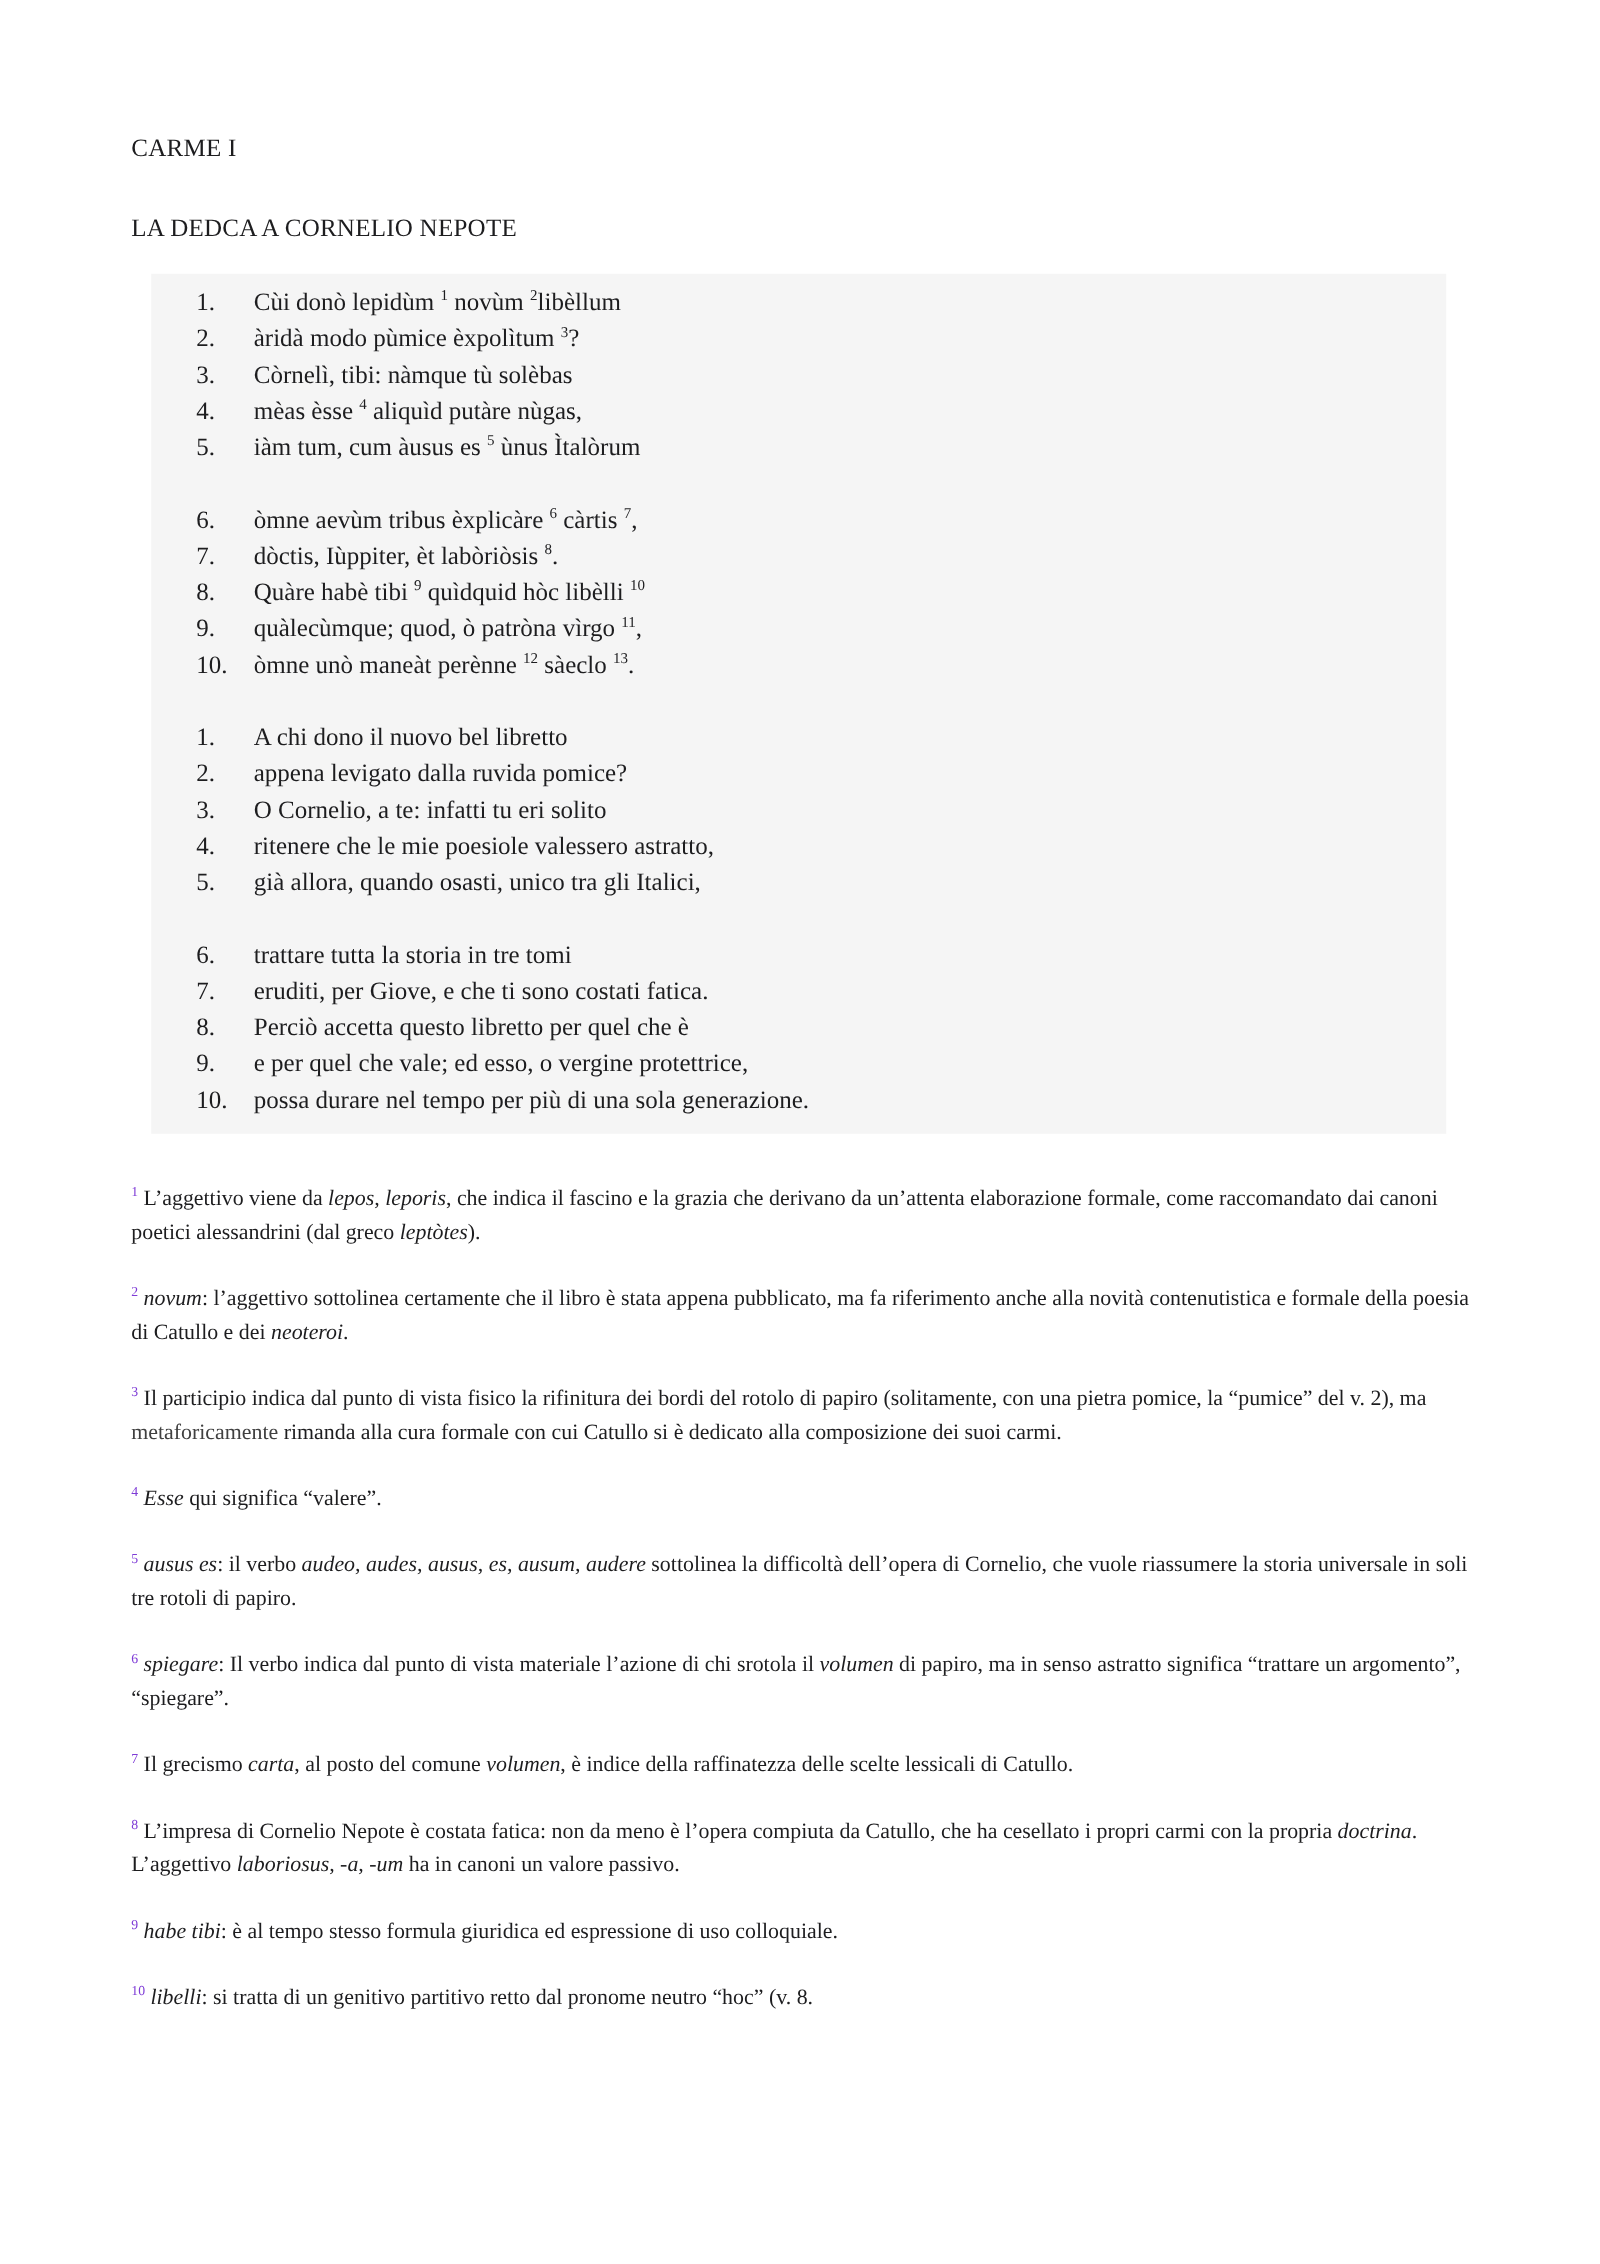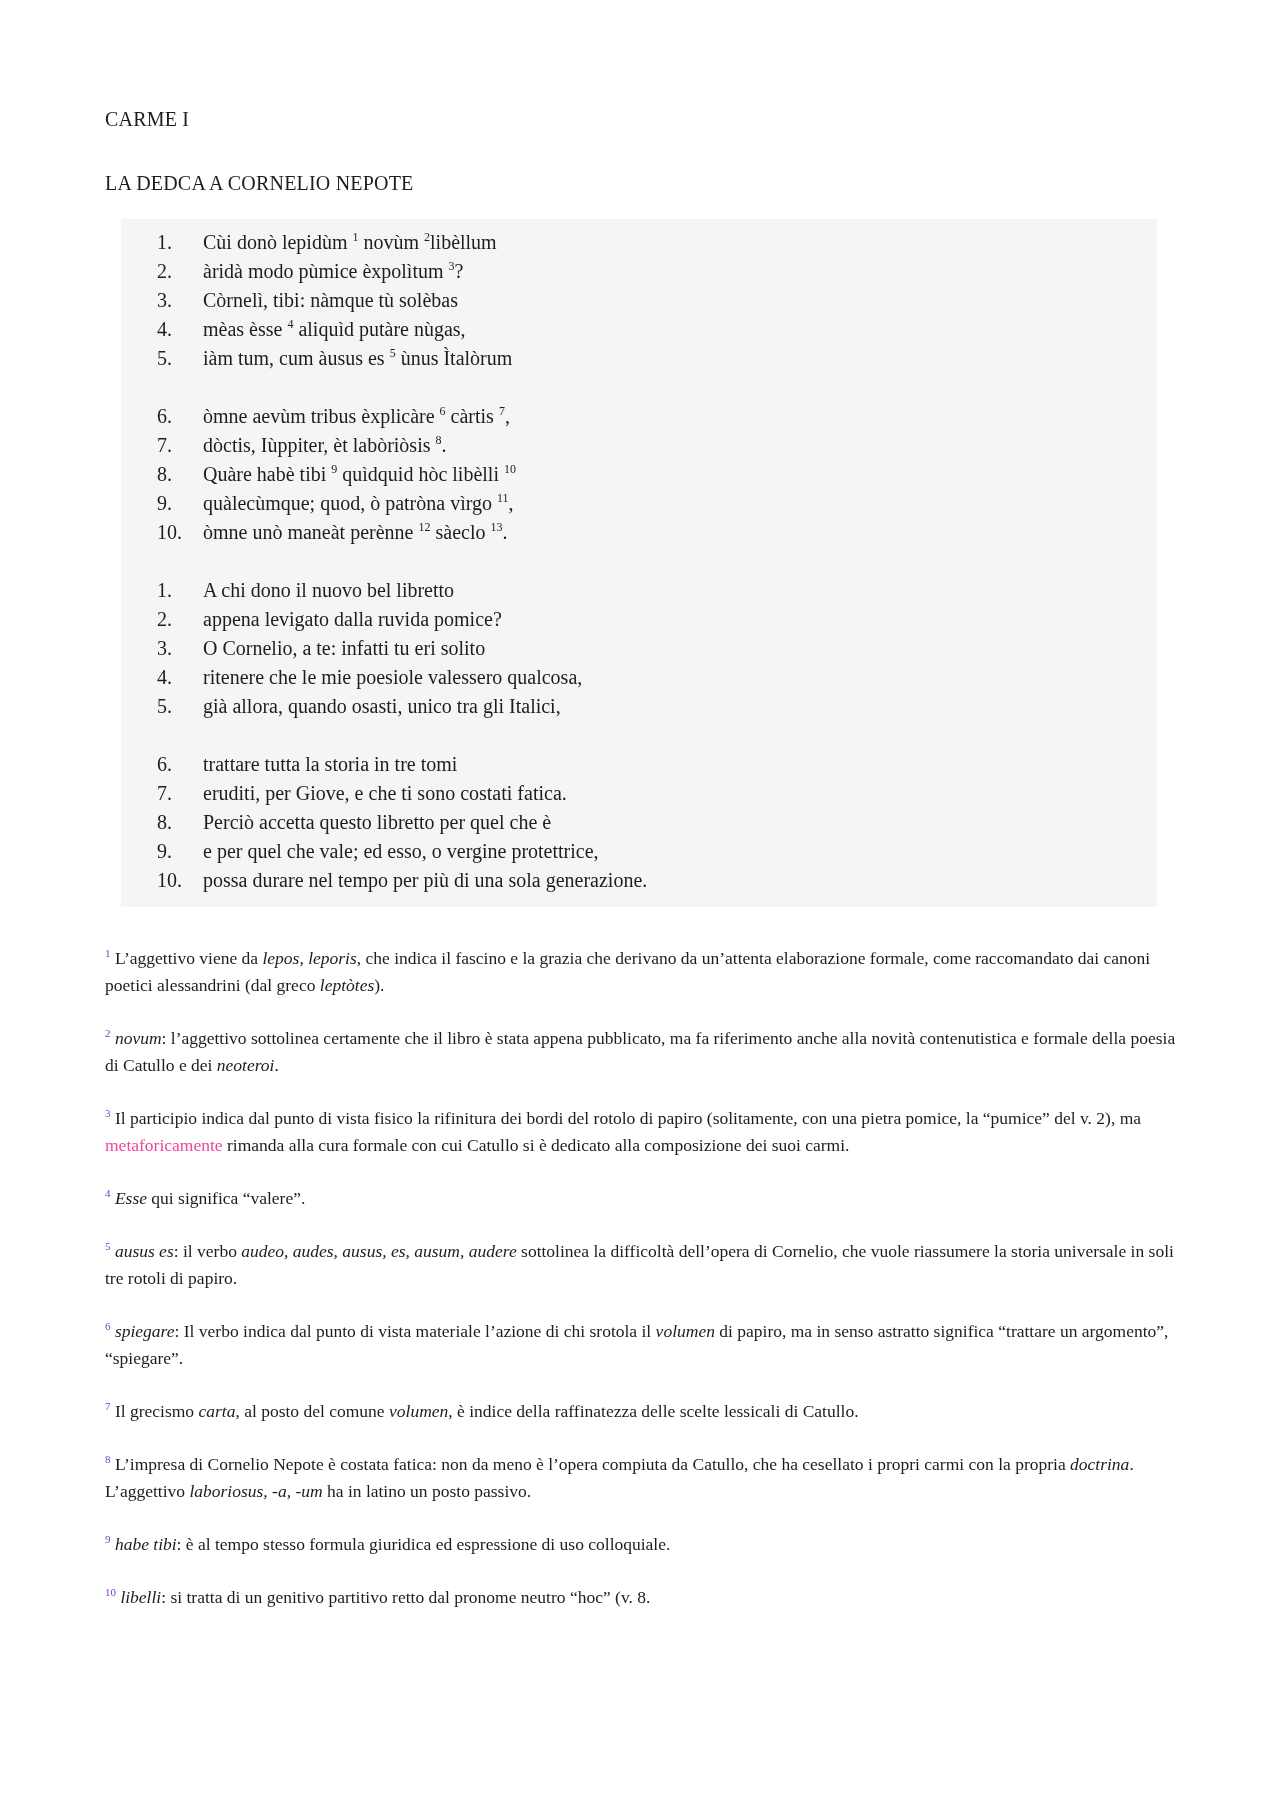--- a/index.html
+++ b/index.html
@@ -127,7 +127,7 @@
           </div>
           <div class="poem-line">
             <span class="line-num">4.</span>
-            <span class="line-text"><span>ritenere che le mie poesiole valessero qualcosa,</span></span>
+            <span class="line-text"><span>ritenere che le mie poesiole valessero astratto,</span></span>
           </div>
           <div class="poem-line">
             <span class="line-num">5.</span>

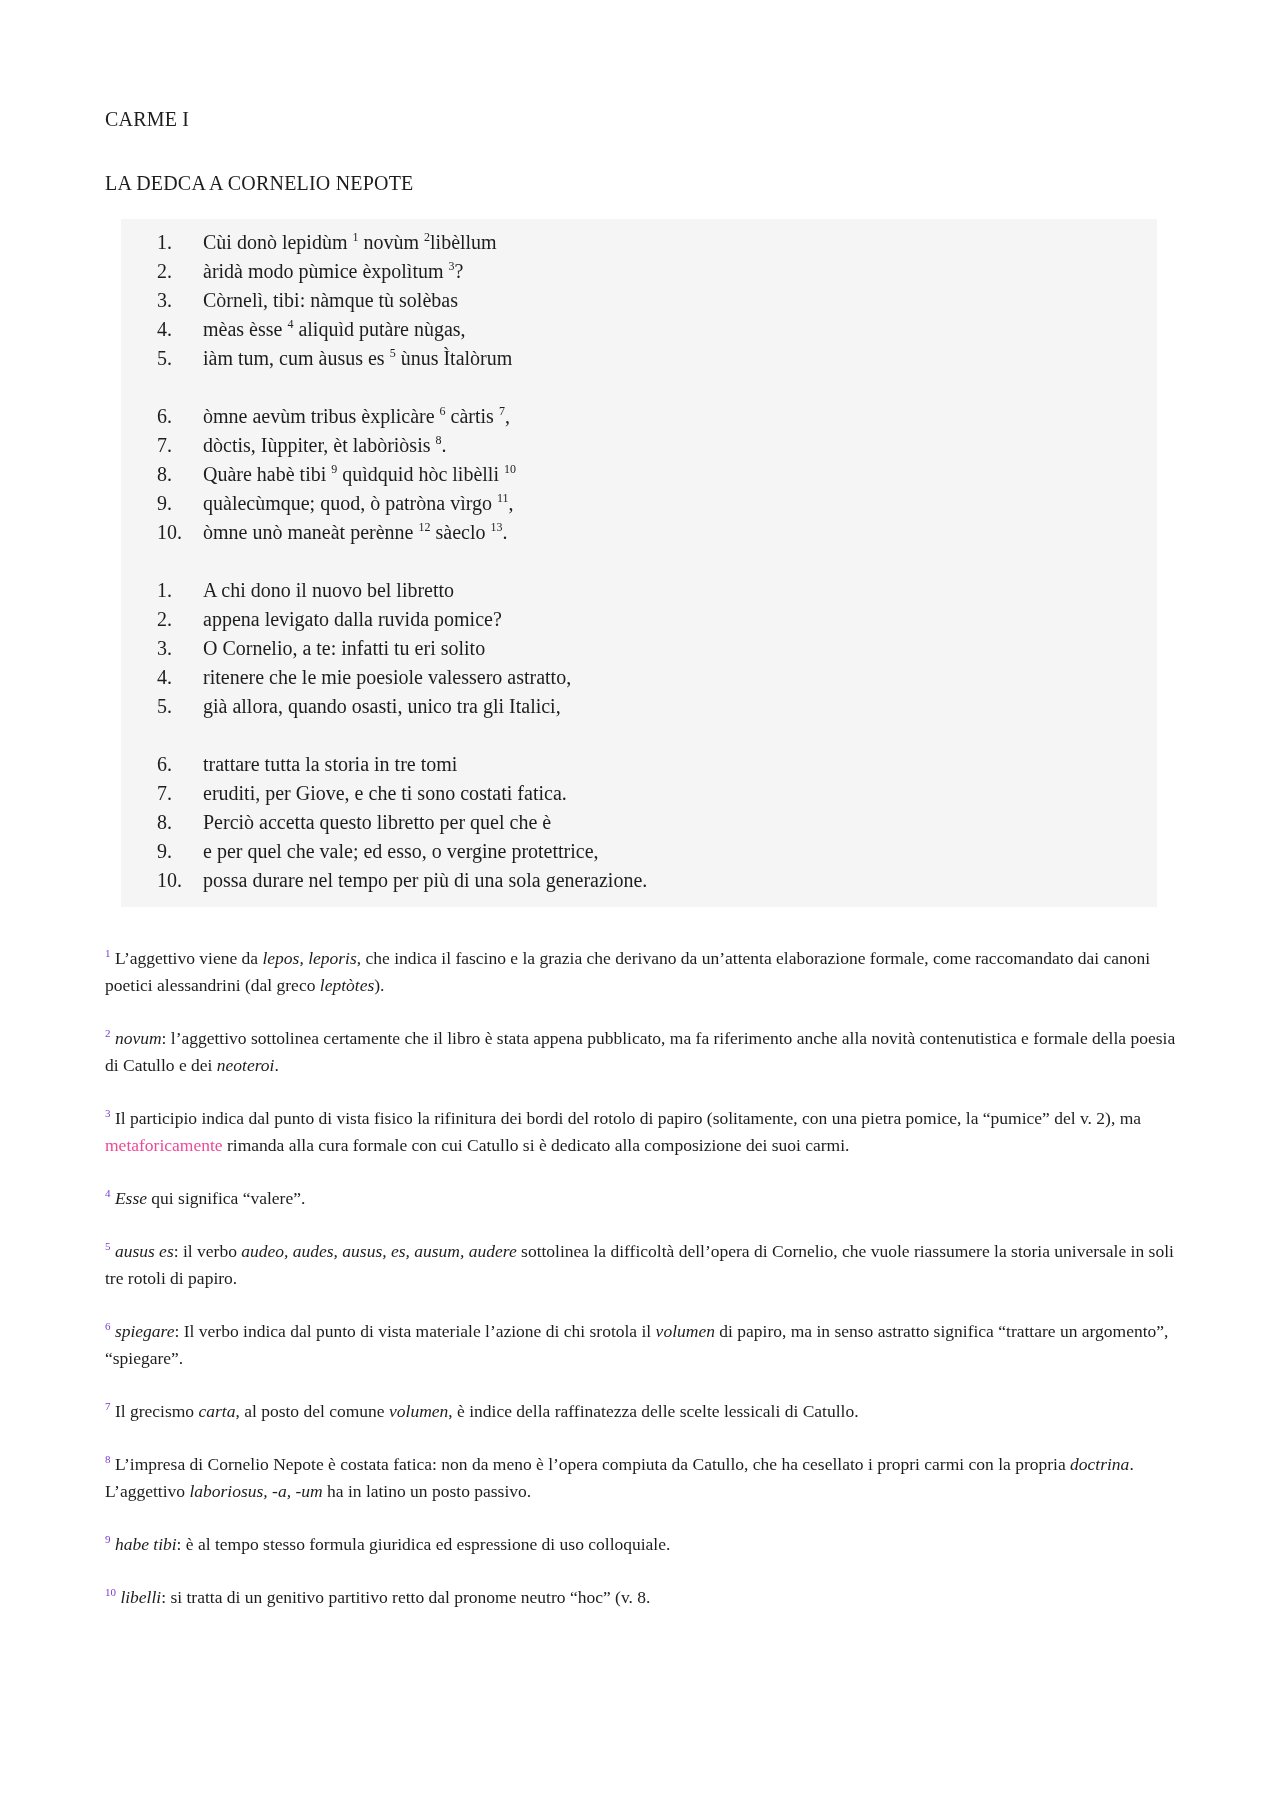--- a/index.html
+++ b/index.html
@@ -55,7 +55,7 @@
     color: #7e3bd6;
   }
   .it { font-style: italic; text-align: center; }
-  a.purple-link { color: #ec4899; text-decoration: none; cursor: pointer; }
+  a.purple-link { color: #404040; text-decoration: none; cursor: pointer; }
 </style>
 </head>
 <body>

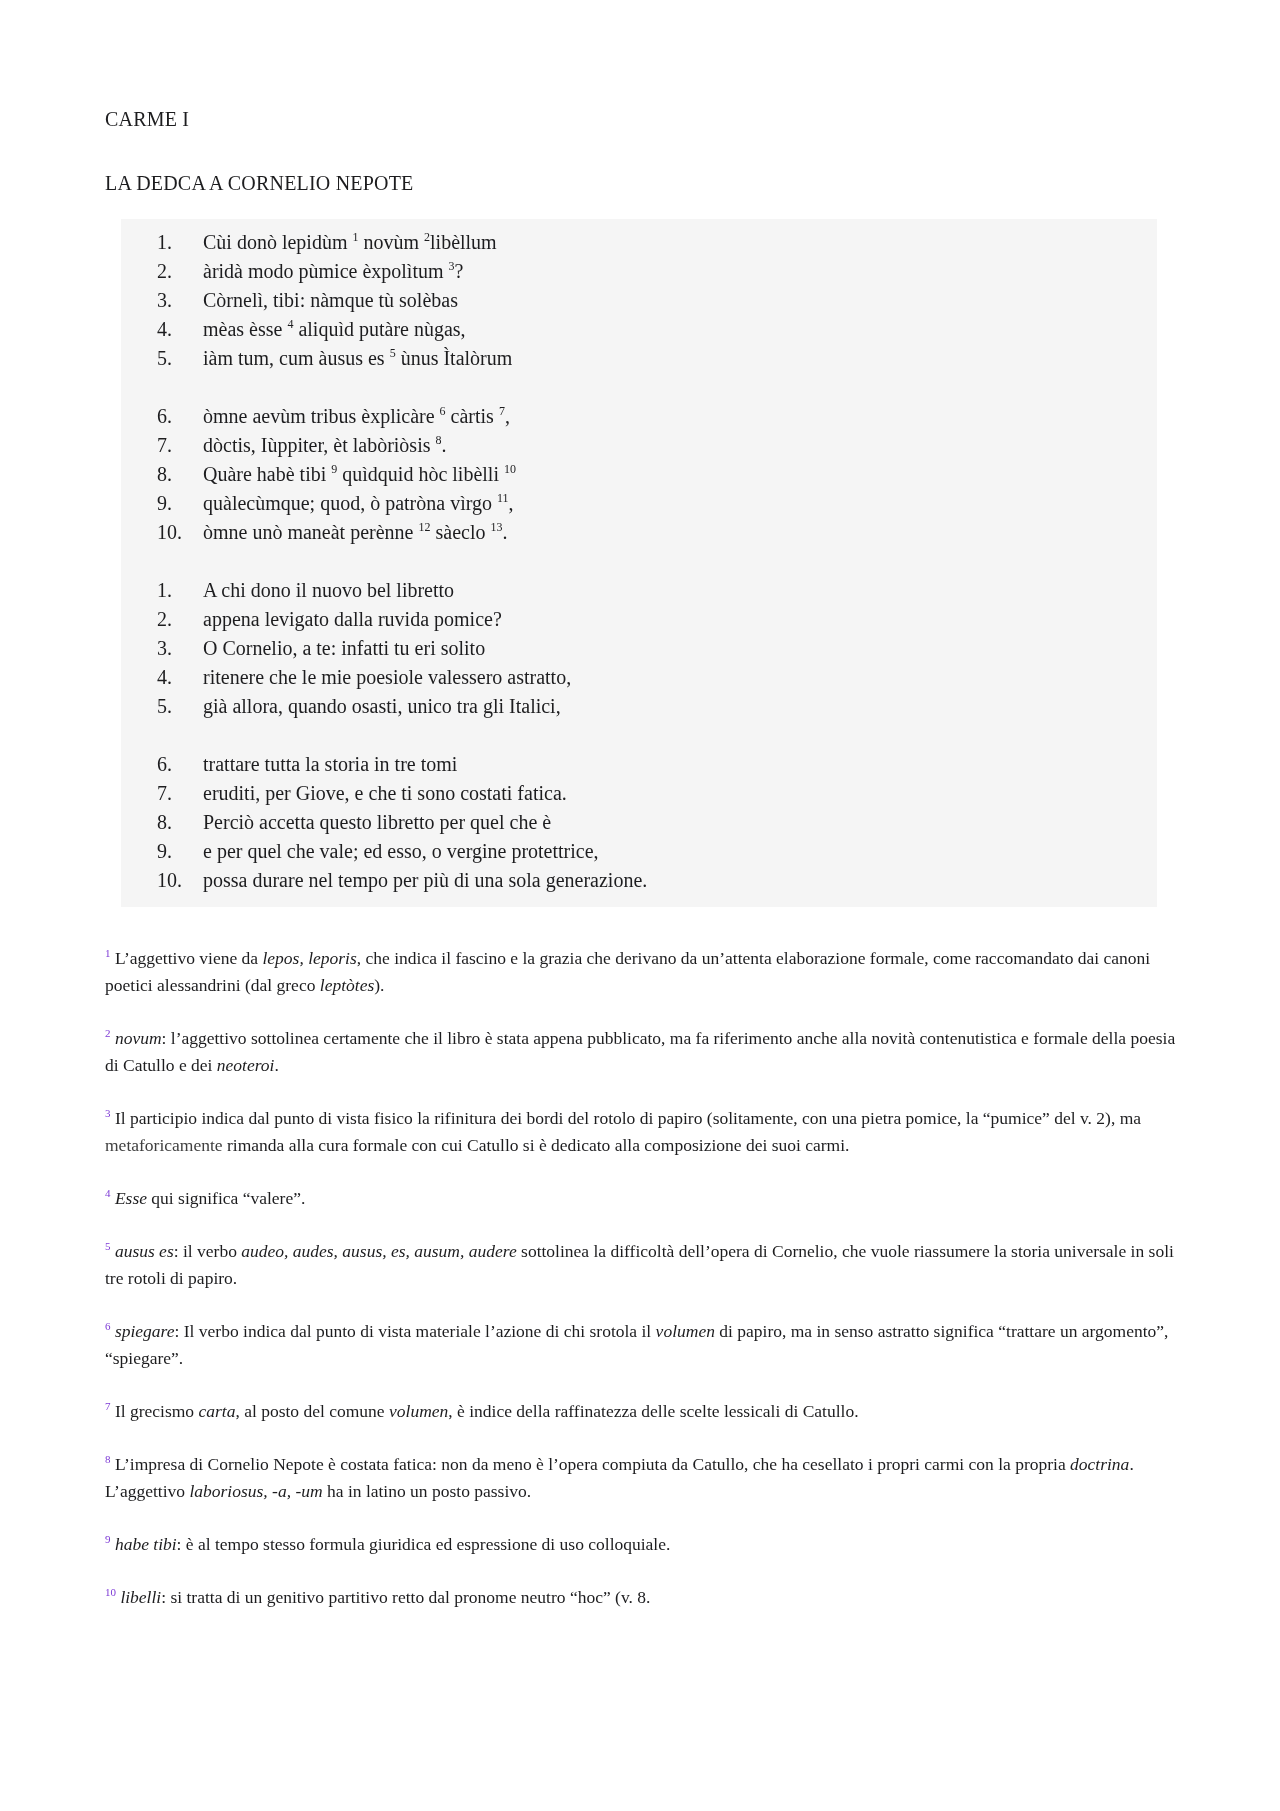--- a/index.html
+++ b/index.html
@@ -167,7 +167,7 @@
       <p class="footnote"><sup class="fn-marker">5</sup><span> </span><span class="it">ausus es</span><span>: il verbo </span><span class="it">audeo, audes, ausus, es, ausum, audere</span><span> sottolinea la difficoltà dell’opera di Cornelio, che vuole riassumere la storia universale in soli tre rotoli di papiro.</span></p>
       <p class="footnote"><sup class="fn-marker">6</sup><span> </span><span class="it">spiegare</span><span>: Il verbo indica dal punto di vista materiale l’azione di chi srotola il </span><span class="it">volumen</span><span> di papiro, ma in senso astratto significa “trattare un argomento”, “spiegare”.</span></p>
       <p class="footnote"><sup class="fn-marker">7</sup><span> Il grecismo </span><span class="it">carta</span><span>, al posto del comune </span><span class="it">volumen</span><span>, è indice della raffinatezza delle scelte lessicali di Catullo.</span></p>
-      <p class="footnote"><sup class="fn-marker">8</sup><span> L’impresa di Cornelio Nepote è costata fatica: non da meno è l’opera compiuta da Catullo, che ha cesellato i propri carmi con la propria </span><span class="it">doctrina</span><span>. L’aggettivo </span><span class="it">laboriosus, -a, -um</span><span> ha in latino un posto passivo.</span></p>
+      <p class="footnote"><sup class="fn-marker">8</sup><span> L’impresa di Cornelio Nepote è costata fatica: non da meno è l’opera compiuta da Catullo, che ha cesellato i propri carmi con la propria </span><span class="it">doctrina</span><span>. L’aggettivo </span><span class="it">laboriosus, -a, -um</span><span> ha in canoni un valore passivo.</span></p>
       <p class="footnote"><sup class="fn-marker">9</sup><span> </span><span class="it">habe tibi</span><span>: è al tempo stesso formula giuridica ed espressione di uso colloquiale.</span></p>
       <p class="footnote"><sup class="fn-marker">10</sup><span> </span><span class="it">libelli</span><span>: si tratta di un genitivo partitivo retto dal pronome neutro “hoc” (v. 8.</span></p>
     </div>

